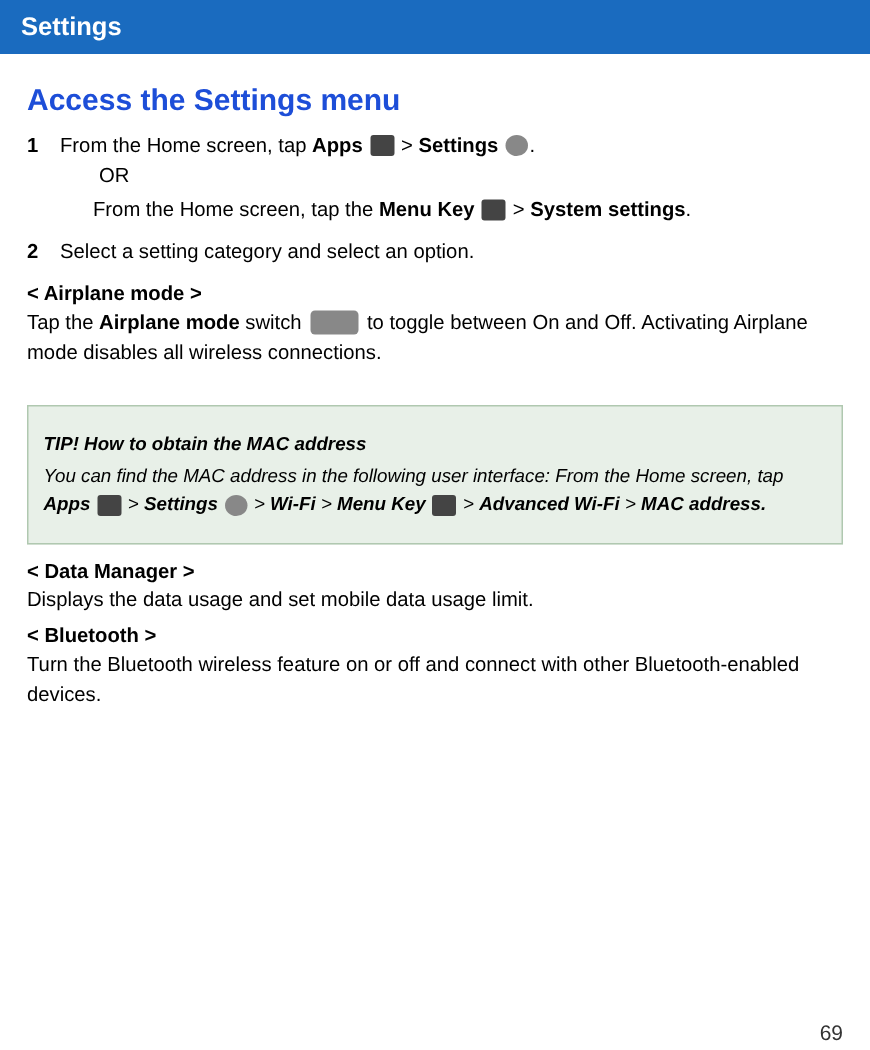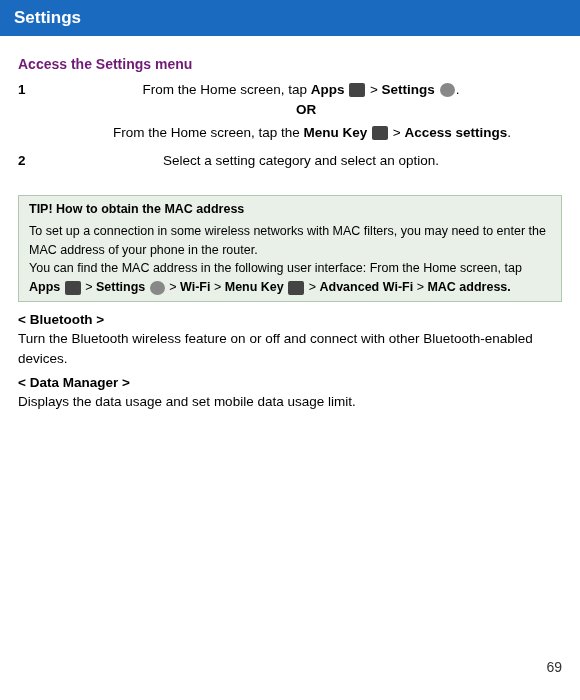--- a/index.html
+++ b/index.html
@@ -27,9 +27,9 @@
       padding: 12px 18px 12px 18px;
     }
     .section-title {
-      font-size: 14px;
-      font-weight: bold;
-      color: #701a75;
+      font-size: 20px;
+      font-weight: bold;
+      color: #1d4ed8;
       margin-bottom: 8px;
       margin-top: 8px;
     }

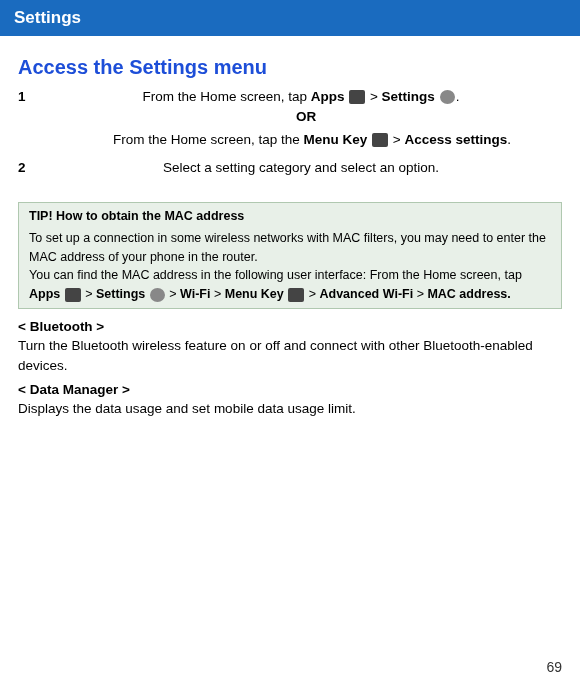--- a/index.html
+++ b/index.html
@@ -47,7 +47,6 @@
     .step-content {
       flex: 1;
       line-height: 1.5;
-      text-align: center;
     }
     .bold {
       font-weight: bold;

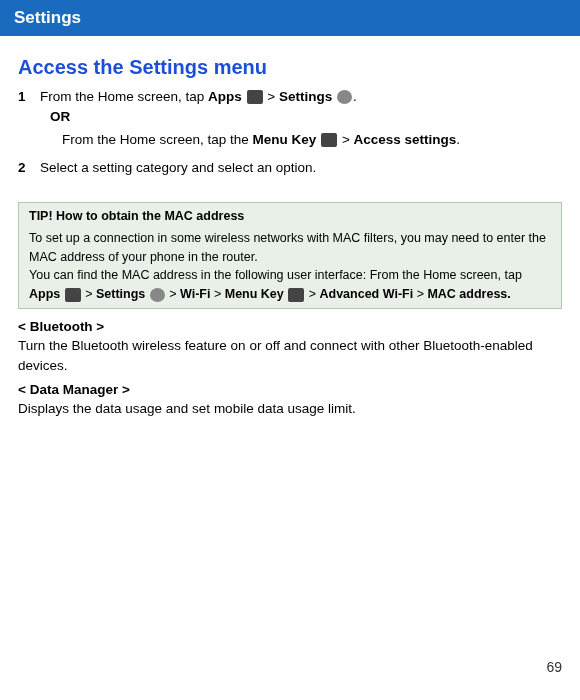--- a/index.html
+++ b/index.html
@@ -52,8 +52,8 @@
       font-weight: bold;
     }
     .or-line {
-      margin-left: 10px;
-      font-weight: bold;
+      margin-left: 26px;
+      font-weight: normal;
       margin-bottom: 2px;
     }
     .from-line {

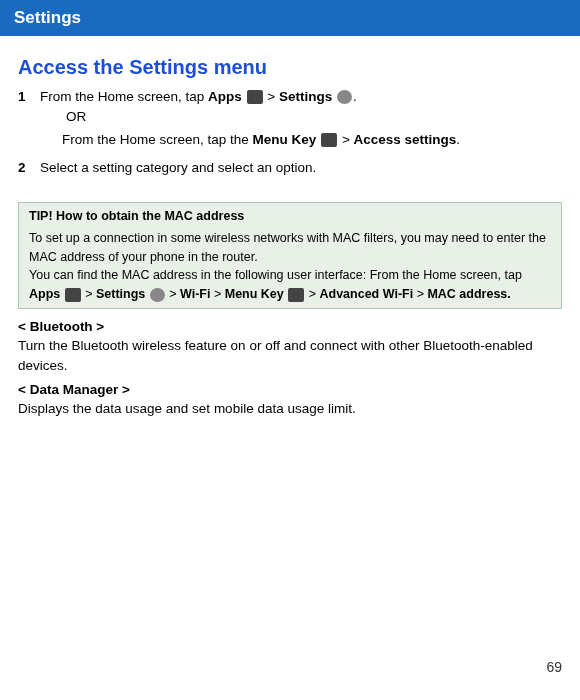--- a/index.html
+++ b/index.html
@@ -159,7 +159,7 @@
       <div class="step-content">
         <span>From the Home screen, tap <span class="bold">Apps</span> <span class="icon-grid"></span> &gt; <span class="bold">Settings</span> <span class="icon-gear"></span>.</span>
         <div class="or-line">OR</div>
-        <div class="from-line">From the Home screen, tap the <span class="bold">Menu Key</span> <span class="icon-menu"></span> &gt; <span class="bold">Access settings</span>.</div>
+        <div class="from-line">From the Home screen, tap the <span class="bold">Menu Key</span> <span class="icon-menu"></span> &gt; <span class="bold">System settings</span>.</div>
       </div>
     </div>
 

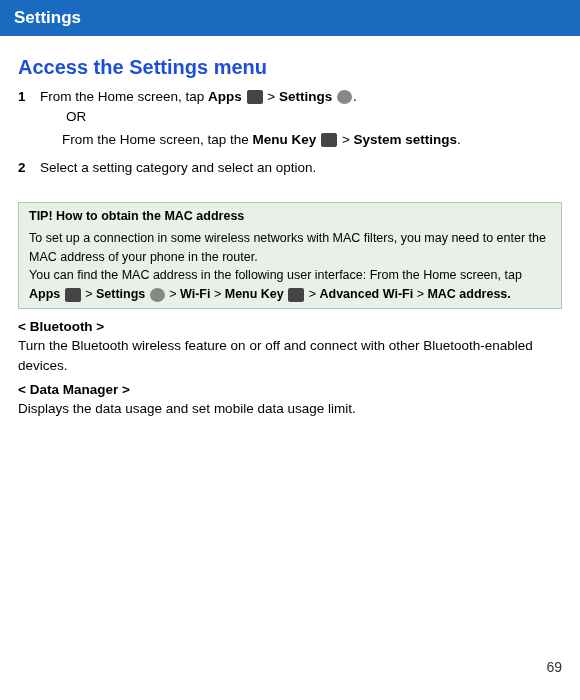--- a/index.html
+++ b/index.html
@@ -173,6 +173,10 @@
 
   <div class="networks-section">
 
+    <div class="sub-section">
+      <div class="sub-heading">&lt; Airplane mode &gt;</div>
+      <div class="sub-text">Tap the <span class="bold">Airplane mode</span> switch <span class="toggle-btn"></span> to toggle between On and Off. Activating Airplane mode disables all wireless connections.</div>
+    </div>
 
     <div class="sub-section">
     </div>

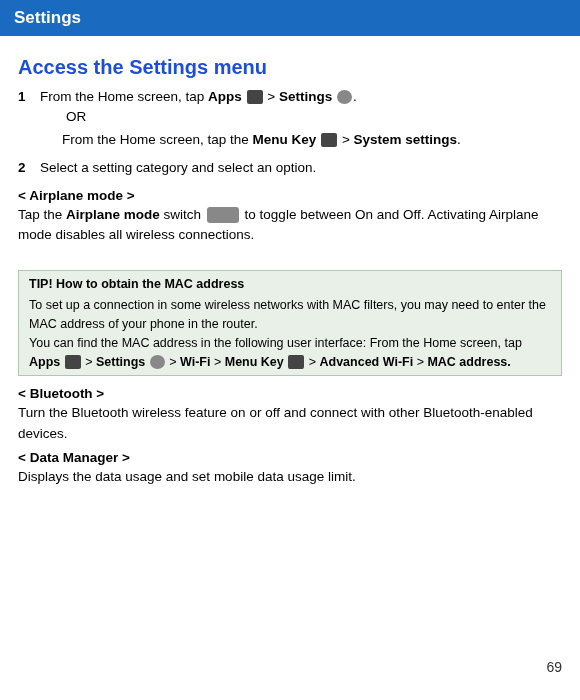--- a/index.html
+++ b/index.html
@@ -81,10 +81,11 @@
     .tip-box {
       background: #e8f0e8;
       border: 1px solid #b0c8b0;
-      padding: 4px 10px;
+      padding: 16px 10px;
       margin: 24px 0 10px 0;
       font-size: 12.5px;
       line-height: 1.5;
+      font-style: italic;
     }
     .tip-title {
       font-weight: bold;

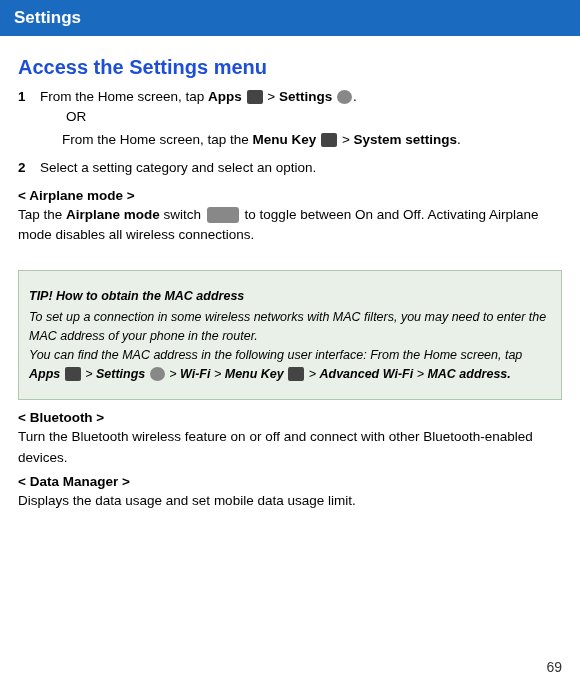--- a/index.html
+++ b/index.html
@@ -184,7 +184,6 @@
 
     <div class="tip-box">
       <div class="tip-title">TIP! How to obtain the MAC address</div>
-      <div class="tip-text">To set up a connection in some wireless networks with MAC filters, you may need to enter the MAC address of your phone in the router.</div>
       <div class="tip-text">You can find the MAC address in the following user interface: From the Home screen, tap <span class="bold">Apps</span> <span class="icon-grid"></span> &gt; <span class="bold">Settings</span> <span class="icon-gear"></span> &gt; <span class="bold">Wi-Fi</span> &gt; <span class="bold">Menu Key</span> <span class="icon-menu"></span> &gt; <span class="bold">Advanced Wi-Fi</span> &gt; <span class="bold">MAC address.</span></div>
     </div>
 

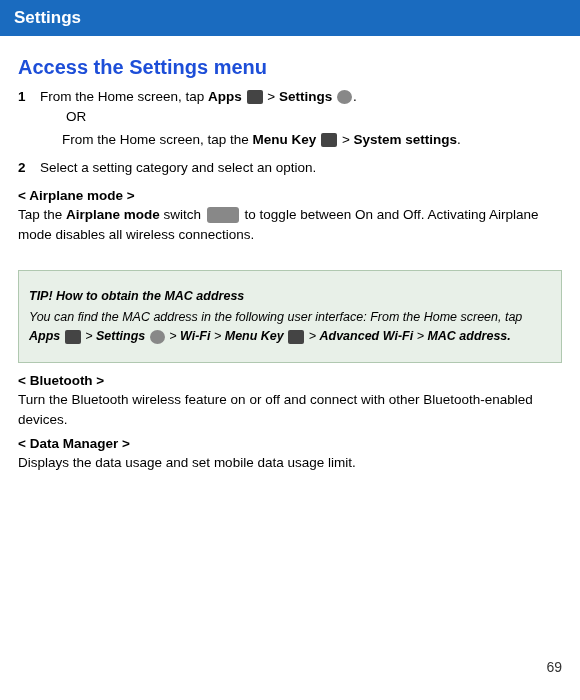--- a/index.html
+++ b/index.html
@@ -188,15 +188,15 @@
     </div>
 
     <div class="sub-section">
+      <div class="sub-heading">&lt; Data Manager &gt;</div>
+      <div class="sub-text">Displays the data usage and set mobile data usage limit.</div>
+    </div>
+
+    <div class="sub-section">
       <div class="sub-heading">&lt; Bluetooth &gt;</div>
       <div class="sub-text">Turn the Bluetooth wireless feature on or off and connect with other Bluetooth-enabled devices.</div>
     </div>
 
-    <div class="sub-section">
-      <div class="sub-heading">&lt; Data Manager &gt;</div>
-      <div class="sub-text">Displays the data usage and set mobile data usage limit.</div>
-    </div>
-
   </div>
 </div>
 

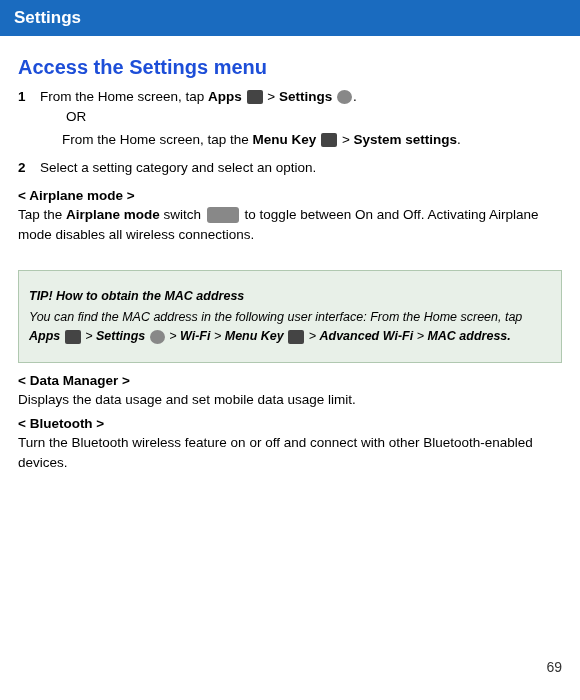--- a/index.html
+++ b/index.html
@@ -137,7 +137,7 @@
     }
     .page-num {
       position: absolute;
-      bottom: 25px;
+      bottom: 4px;
       right: 18px;
       font-size: 14px;
       color: #333;

